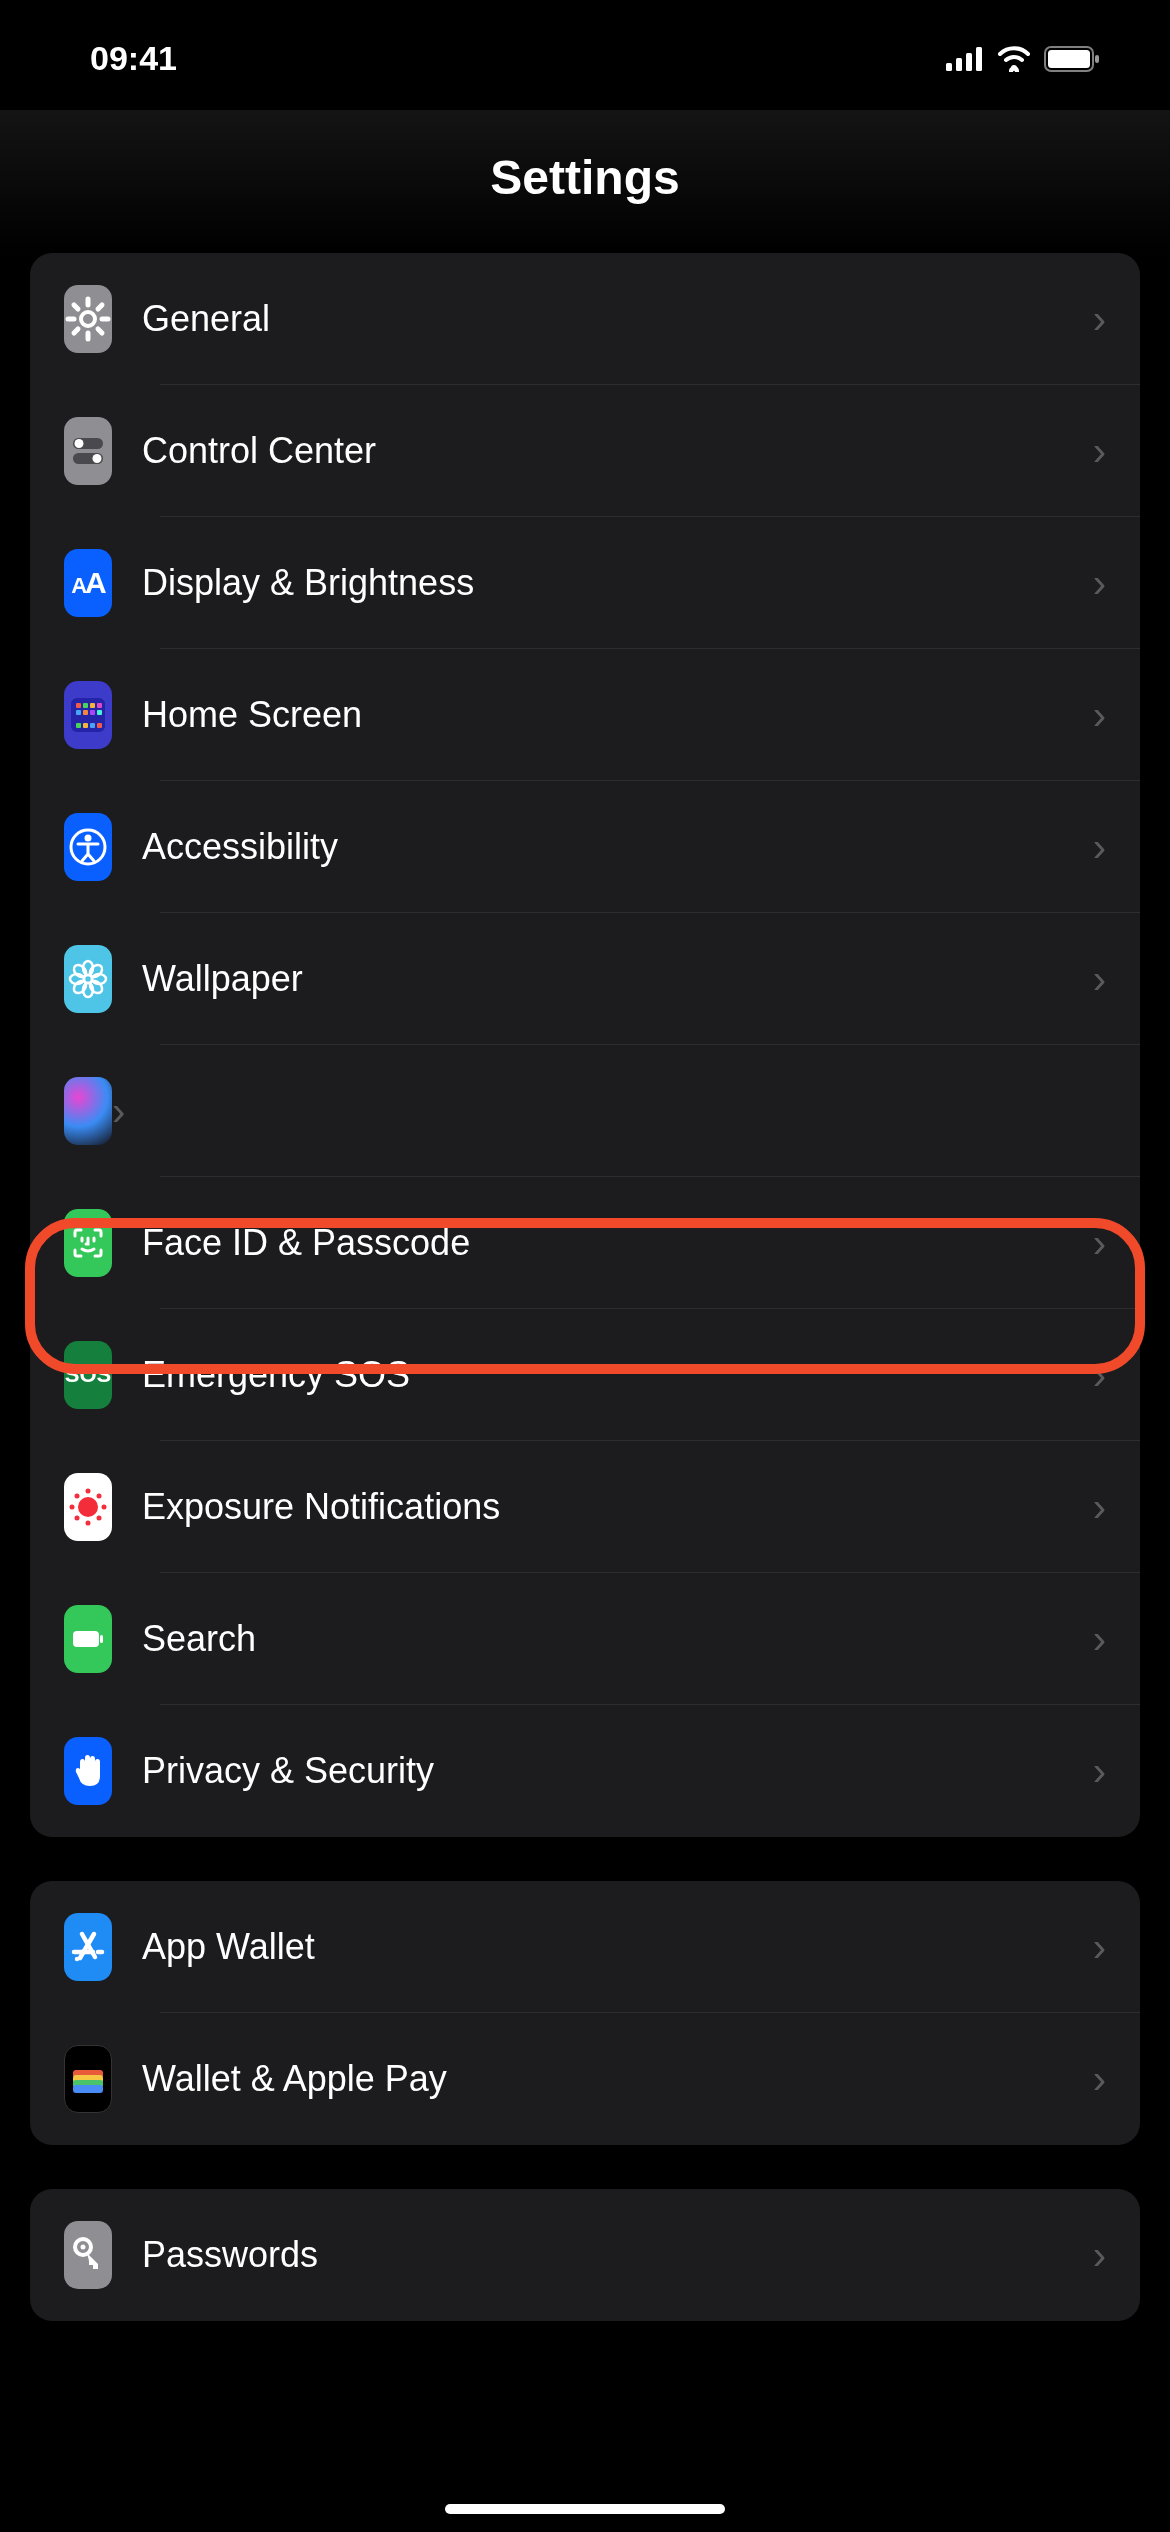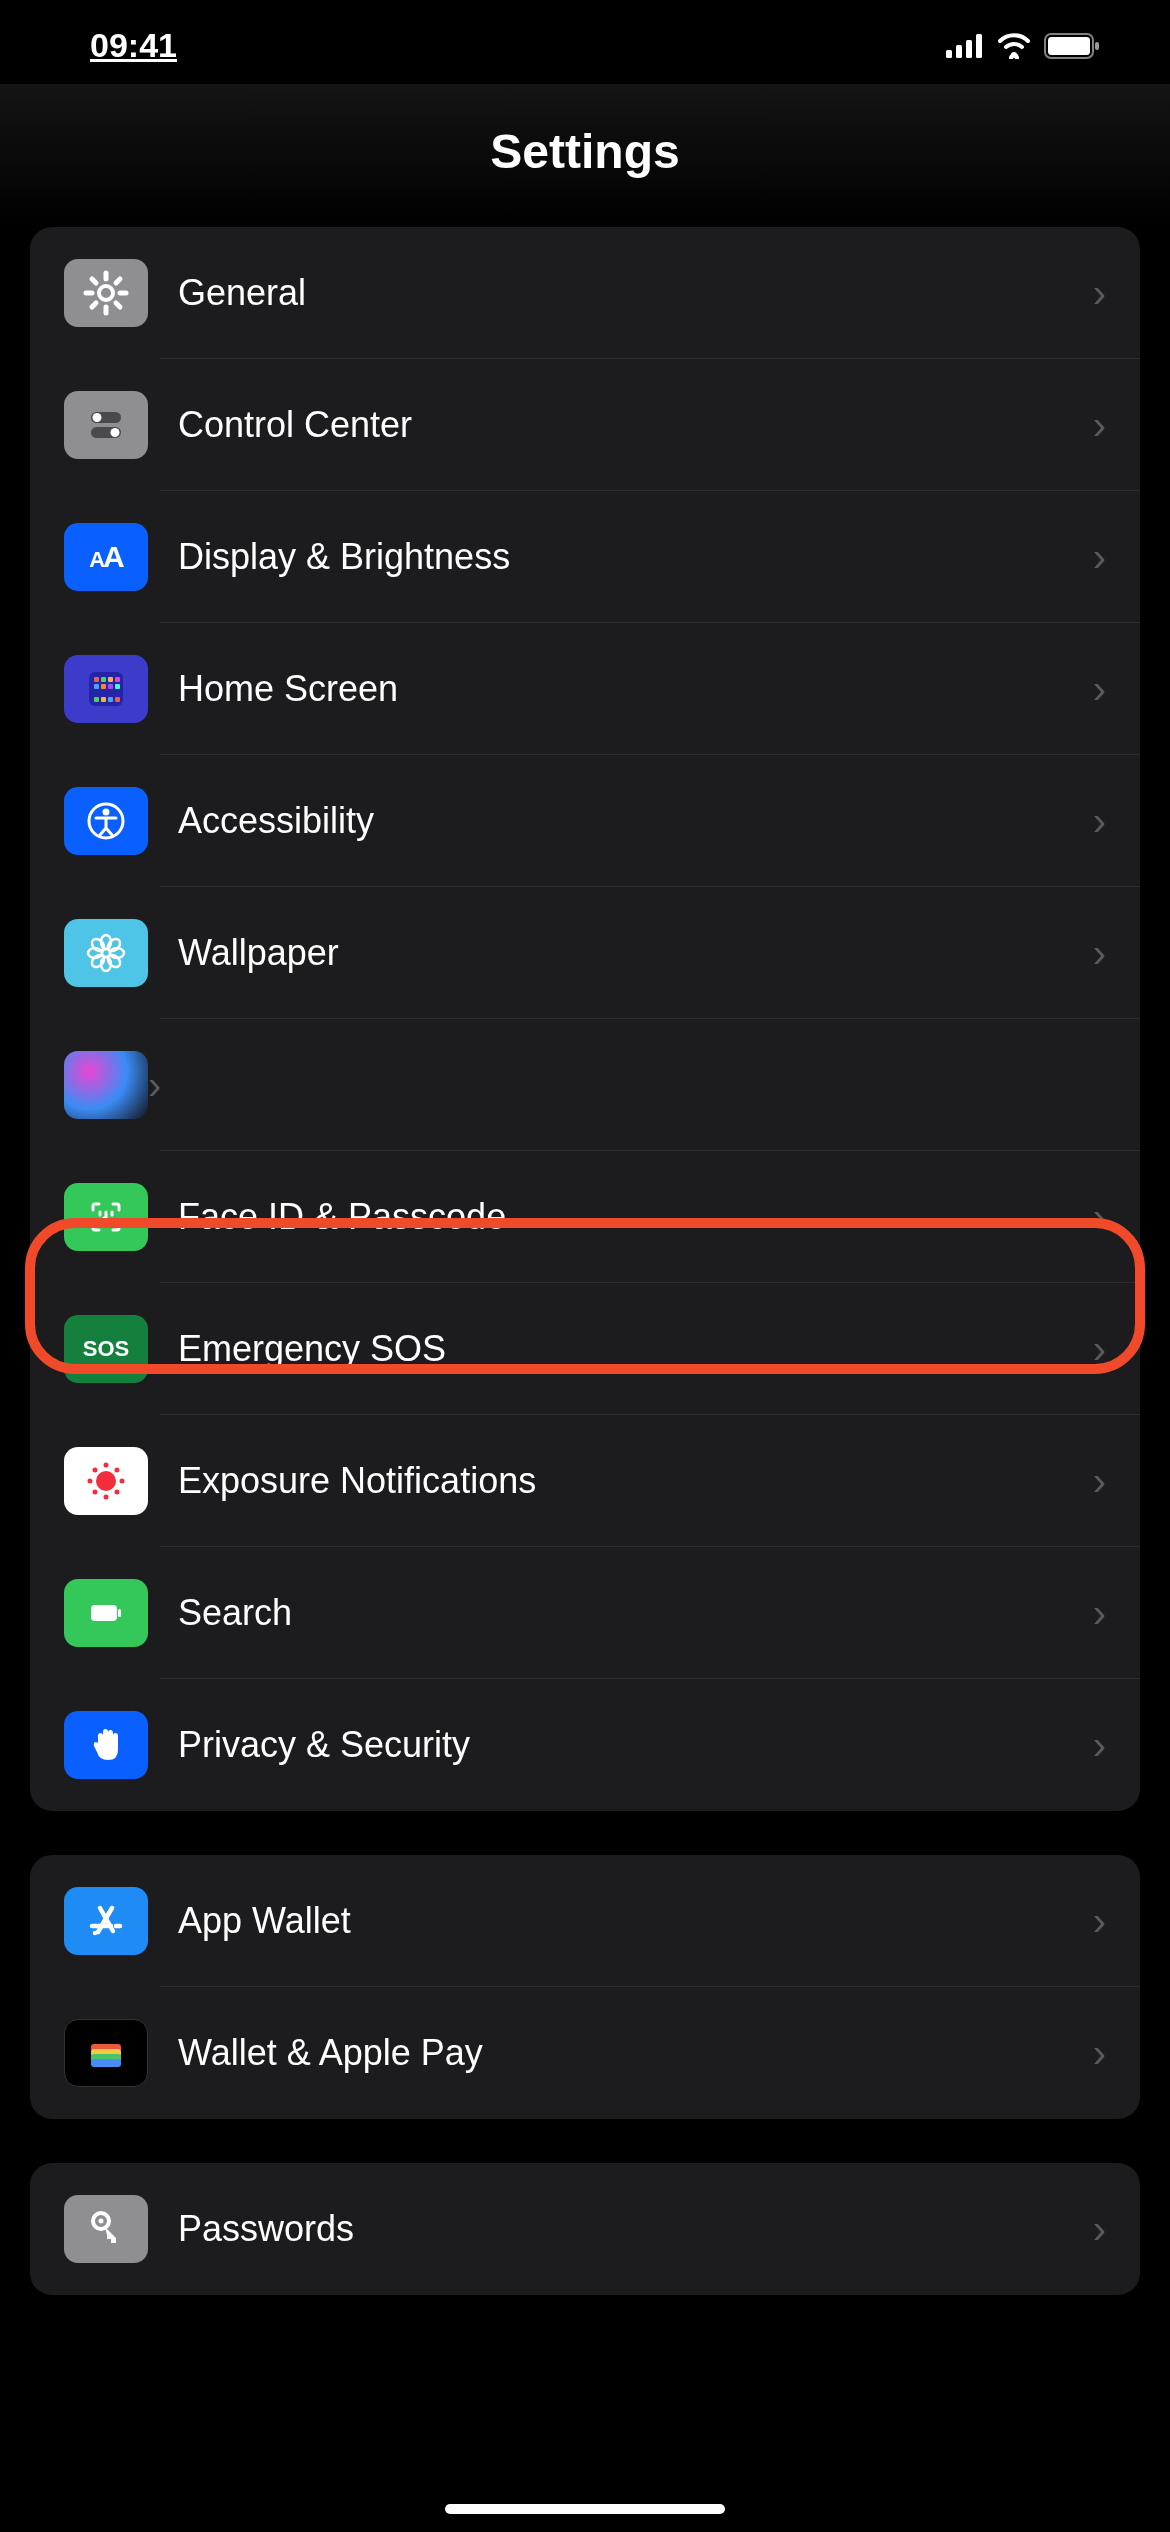--- a/index.html
+++ b/index.html
@@ -17,12 +17,11 @@
       overflow: hidden;
     }
     .status-bar {
-      height: 84px;
+      height: 110px;
       display: flex;
       align-items: center;
       justify-content: space-between;
       padding: 7px 70px 0 90px;
-      text-decoration: underline;
     }
     .time {
       font-size: 34px;

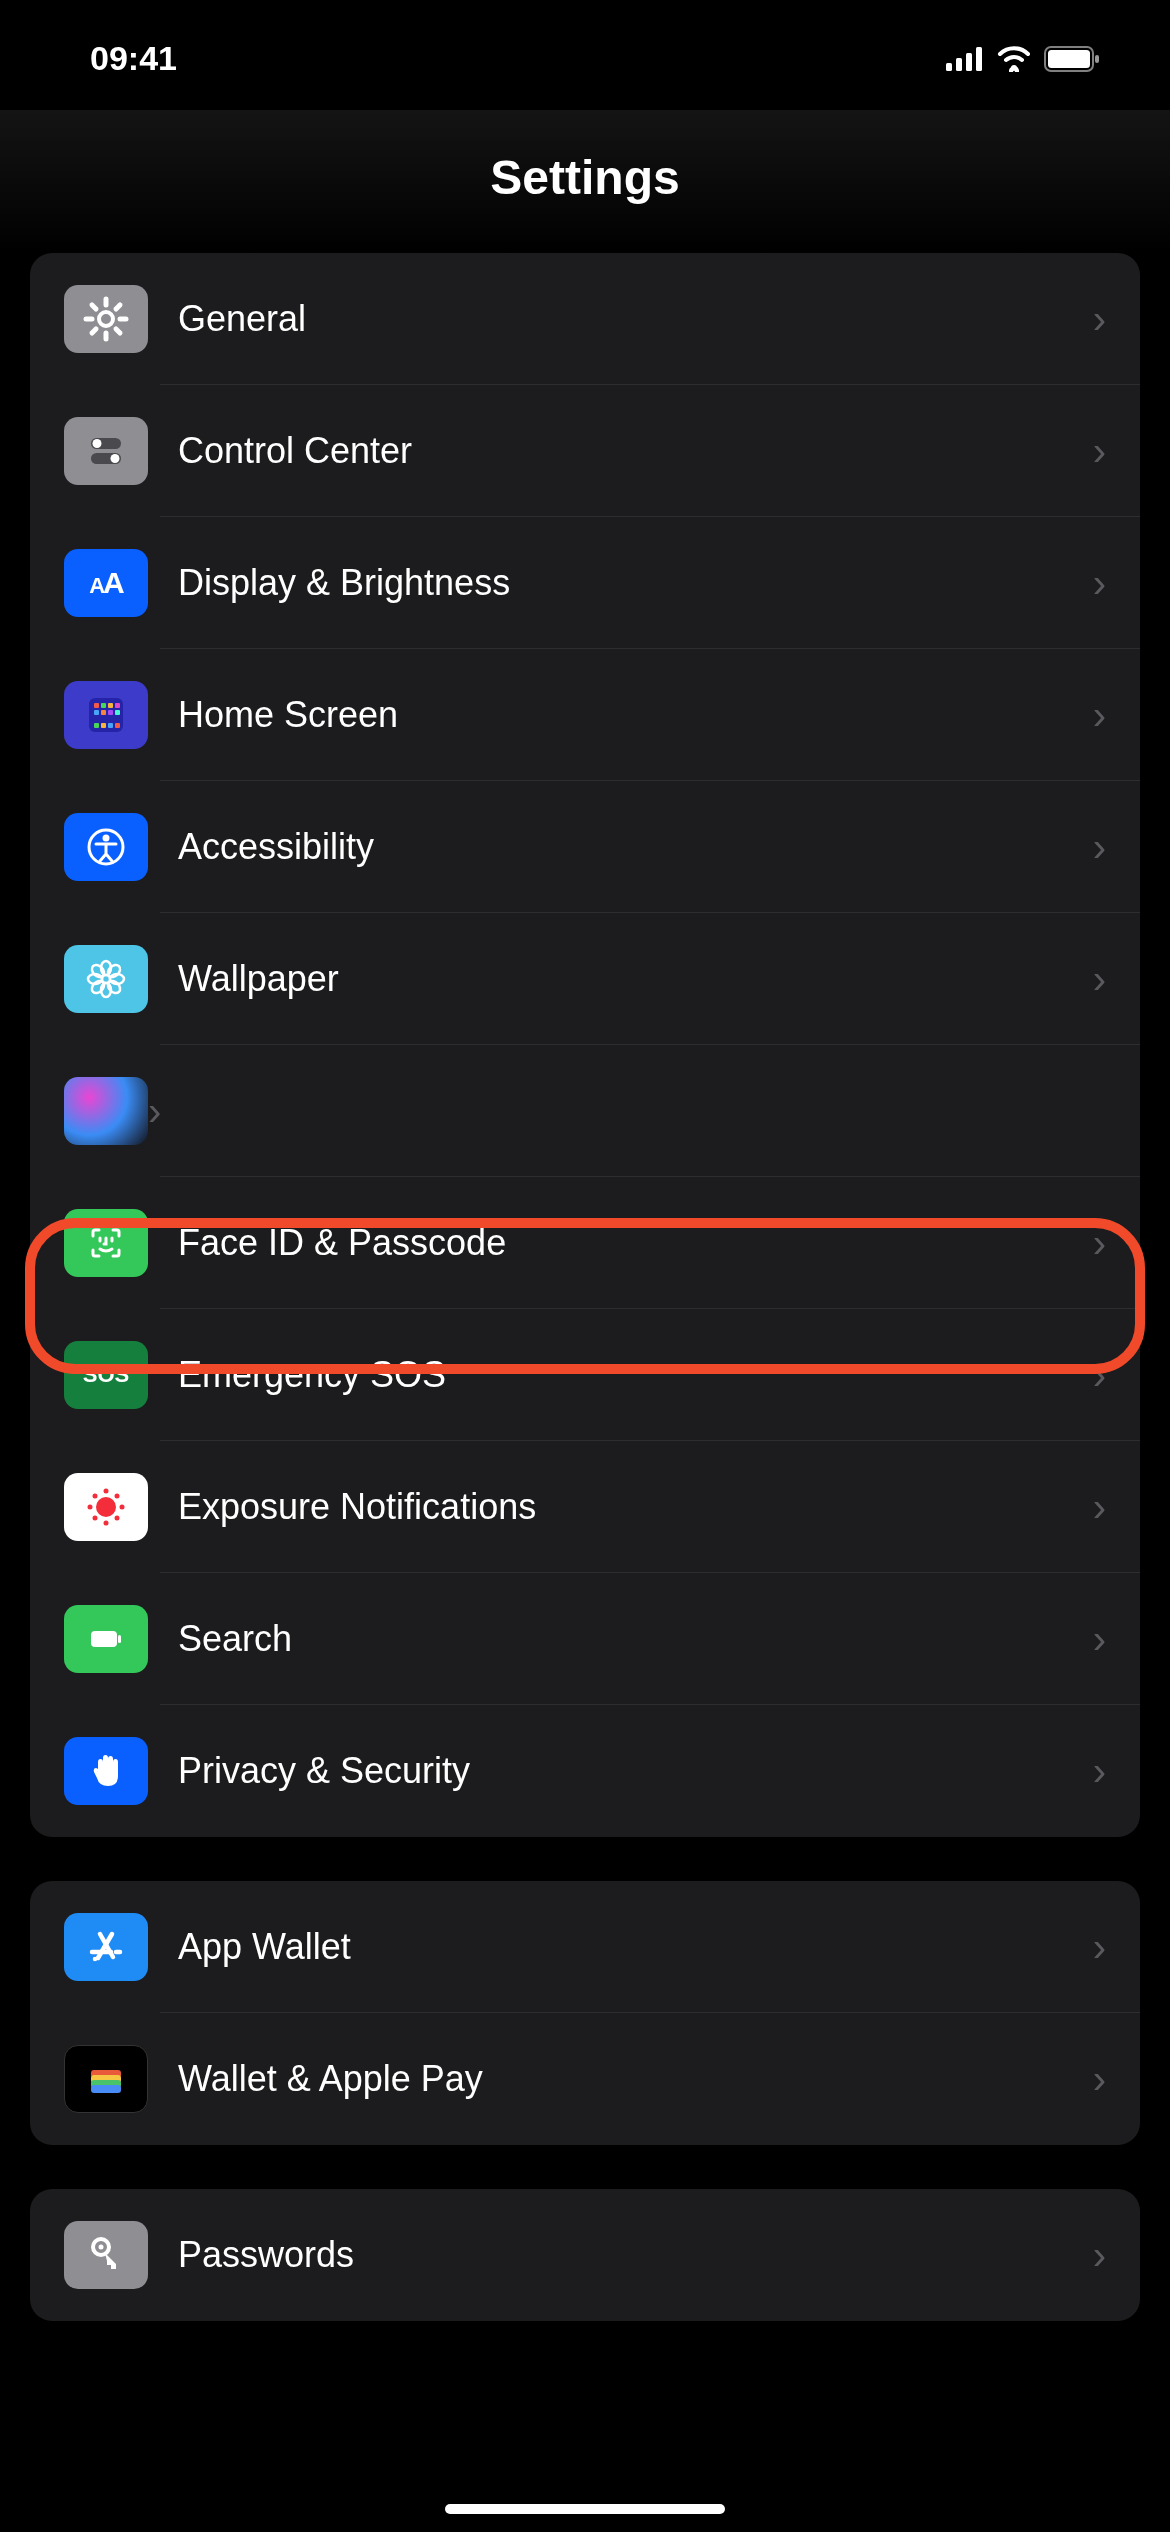--- a/index.html
+++ b/index.html
@@ -67,7 +67,7 @@
       background: rgba(255,255,255,0.08);
     }
     .icon-box {
-      width: 84px;
+      width: 48px;
       height: 68px;
       border-radius: 14px;
       flex-shrink: 0;

